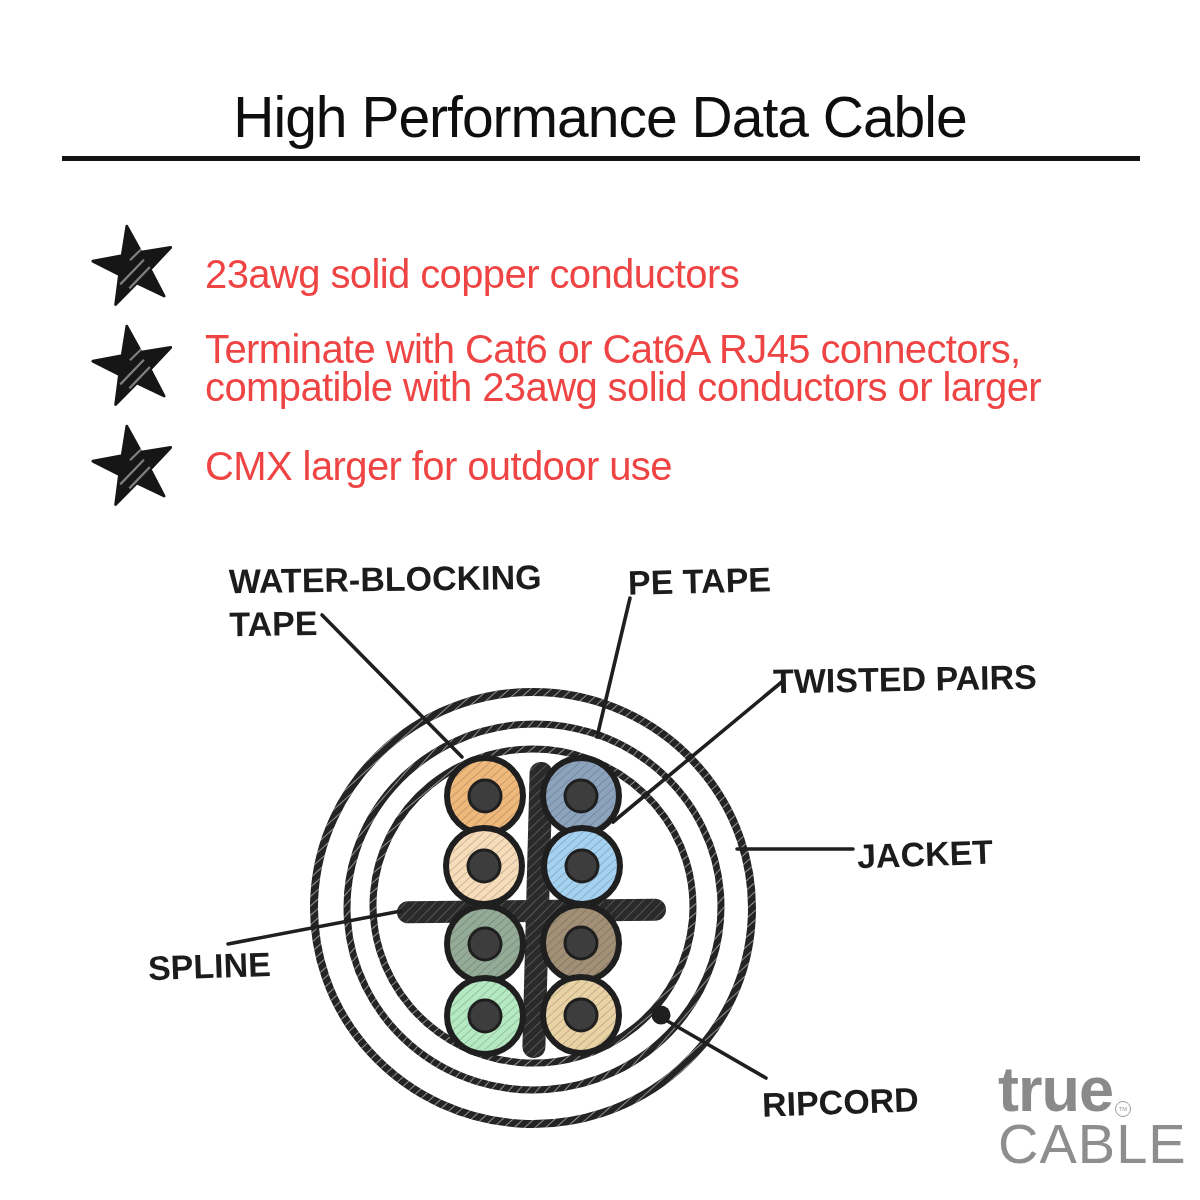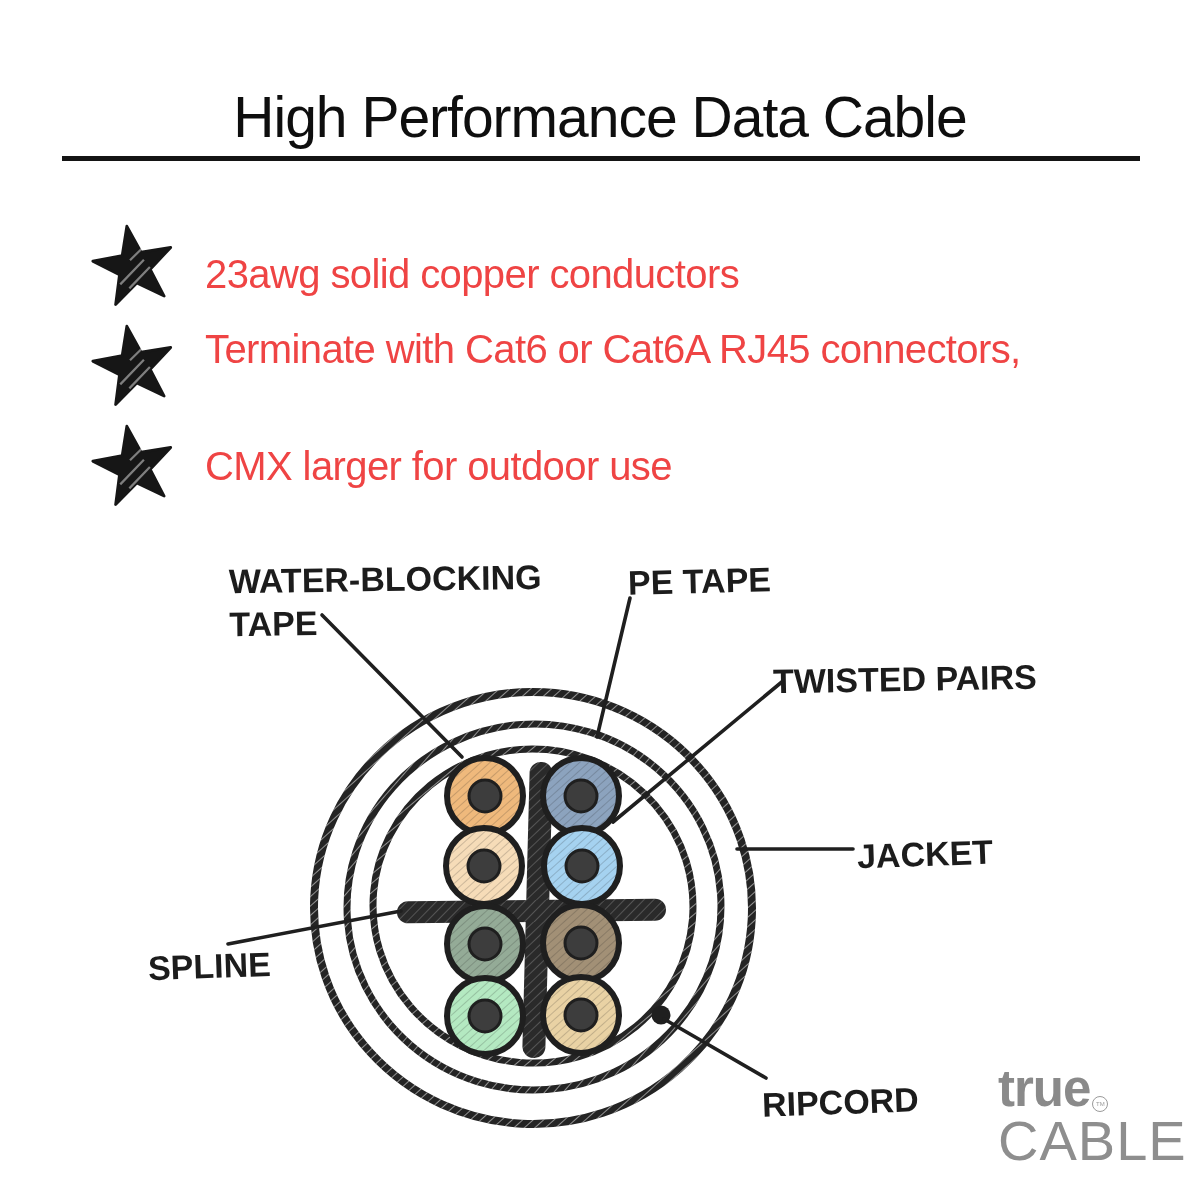--- a/index.html
+++ b/index.html
@@ -80,6 +80,7 @@
     </svg>
   <div class="abs feature-text" style="top:330px">
     <div>Terminate with Cat6 or Cat6A RJ45 connectors,</div>
+    <div>compatible with 23awg solid conductors or larger</div>
   </div>
 
   <svg class="abs feature-star" style="top:421px">

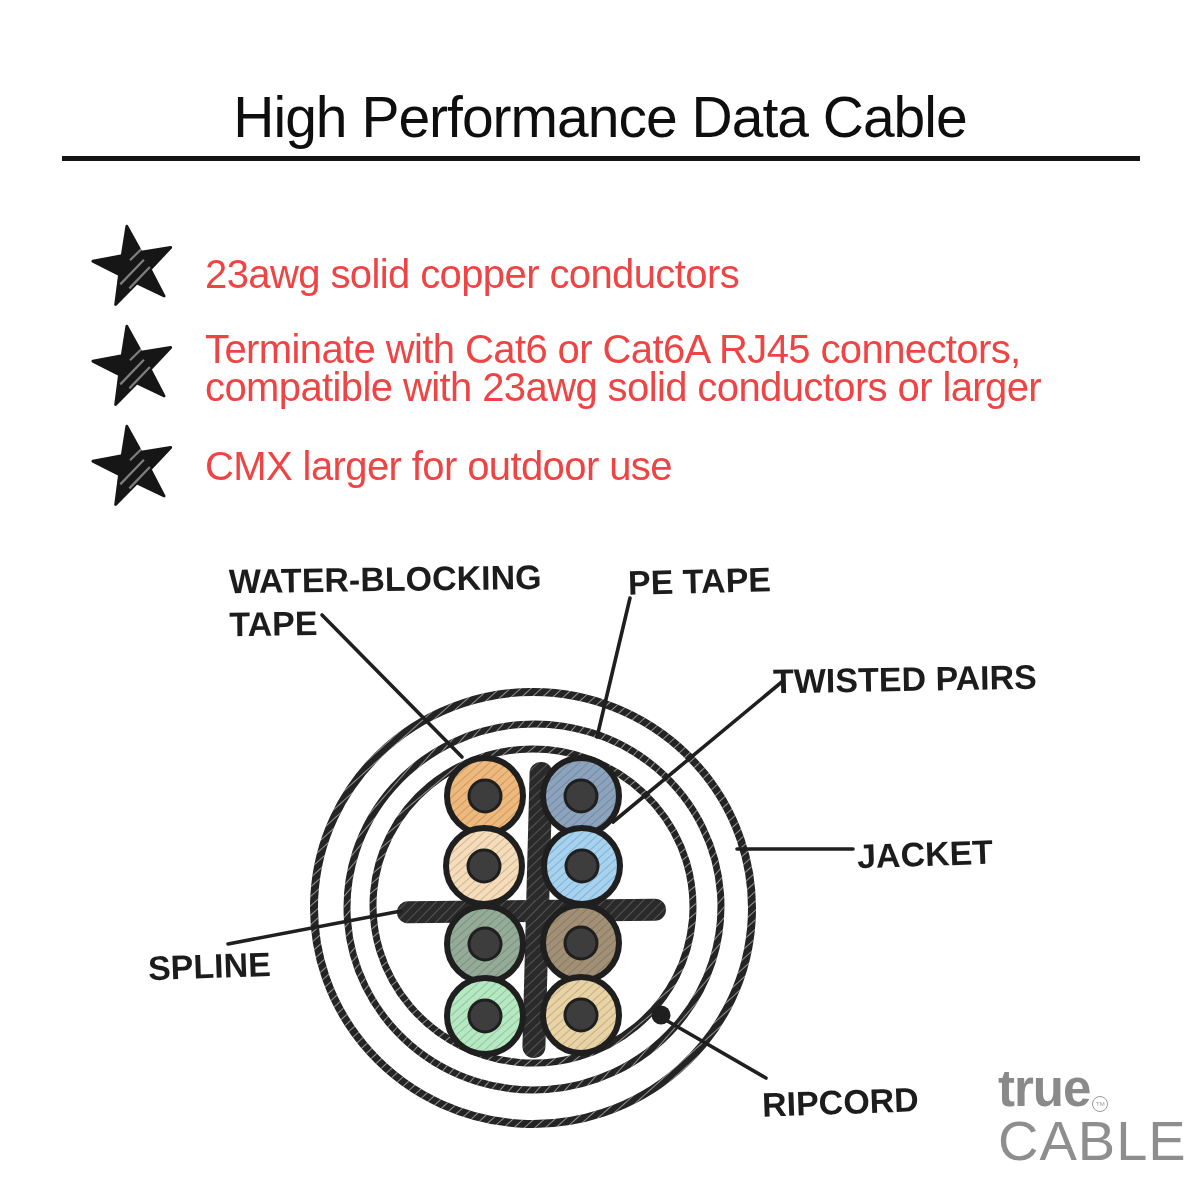--- a/index.html
+++ b/index.html
@@ -30,7 +30,7 @@
   #diagram-svg{left:0;top:0;width:1200px;height:1200px;}
   #logo{left:998px;top:1064px;width:190px;}
   #logo-true{
-    font-size:51px;font-weight:bold;line-height:50px;color:#8a8a8a;
+    font-size:63px;font-weight:bold;line-height:50px;color:#8a8a8a;
     letter-spacing:-1px;display:inline-block;
   }
   #logo-tm{

